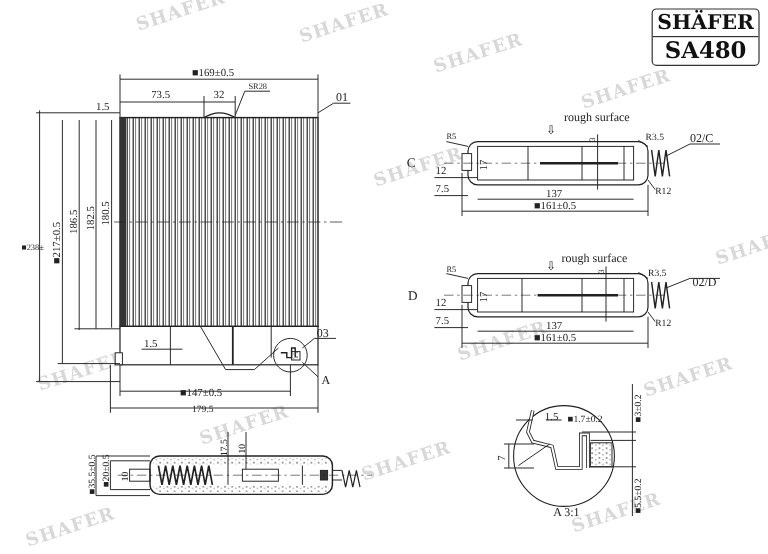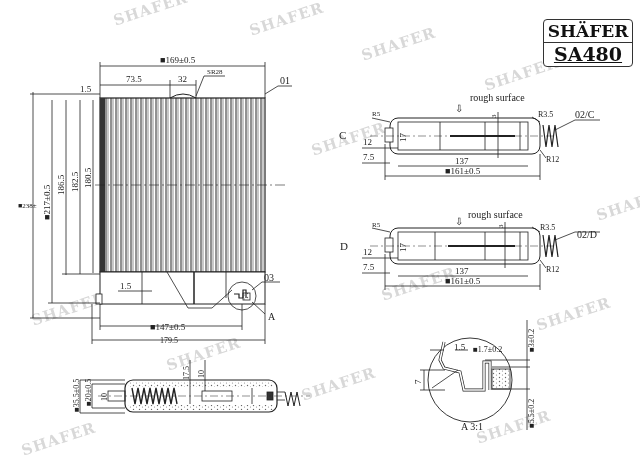--- a/index.html
+++ b/index.html
@@ -6,7 +6,7 @@
   body { width:640px; height:462px; position:relative; overflow:hidden; font-family:"Liberation Serif", serif; color:#222; }
   .canvas { position:absolute; left:0; top:0; width:640px; height:462px; }
   .wm { position:absolute; font-family:"DejaVu Serif", serif; font-weight:bold; font-size:15px; color:#d8d8d8; transform:rotate(-18deg); letter-spacing:1px; pointer-events:none; }
-  .brand-box { position:absolute; left:543px; top:19px; width:88px; height:46px; border:1.5px solid #333; border-radius:4px; background:#fff; }
+  .brand-box { position:absolute; left:543px; top:7px; width:88px; height:46px; border:1.5px solid #333; border-radius:4px; background:#fff; }
   .brand-box .row { height:22px; display:flex; align-items:center; justify-content:center; font-family:"DejaVu Serif", serif; font-weight:bold; font-size:17px; color:#111; }
   .brand-box .row + .row { border-top:1.5px solid #333; font-size:19px;text-decoration:underline; }
   svg text { font-family:"Liberation Serif", serif; fill:#222; }

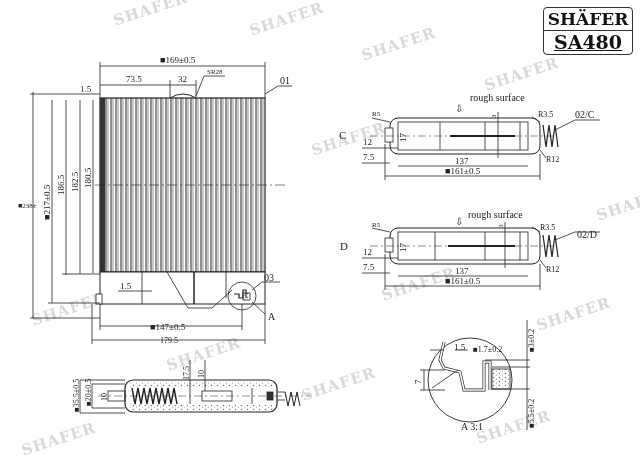--- a/index.html
+++ b/index.html
@@ -8,7 +8,7 @@
   .wm { position:absolute; font-family:"DejaVu Serif", serif; font-weight:bold; font-size:15px; color:#d8d8d8; transform:rotate(-18deg); letter-spacing:1px; pointer-events:none; }
   .brand-box { position:absolute; left:543px; top:7px; width:88px; height:46px; border:1.5px solid #333; border-radius:4px; background:#fff; }
   .brand-box .row { height:22px; display:flex; align-items:center; justify-content:center; font-family:"DejaVu Serif", serif; font-weight:bold; font-size:17px; color:#111; }
-  .brand-box .row + .row { border-top:1.5px solid #333; font-size:19px;text-decoration:underline; }
+  .brand-box .row + .row { border-top:1.5px solid #333; font-size:19px; }
   svg text { font-family:"Liberation Serif", serif; fill:#222; }
   .lbl { font-size:9px; }
   .lblm { font-size:10px; }

